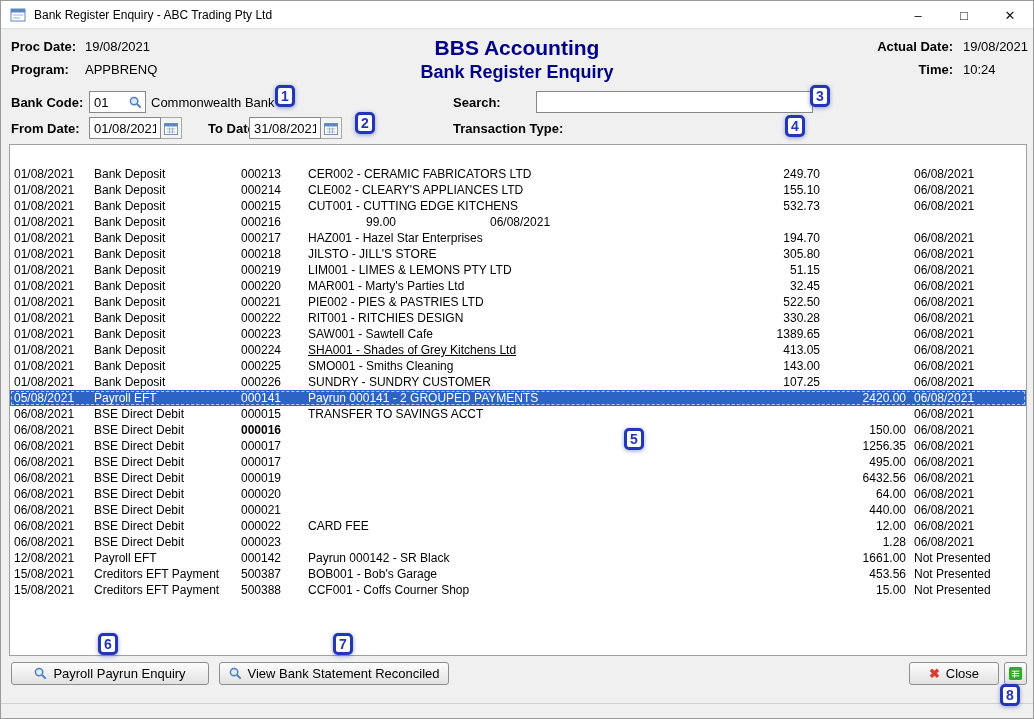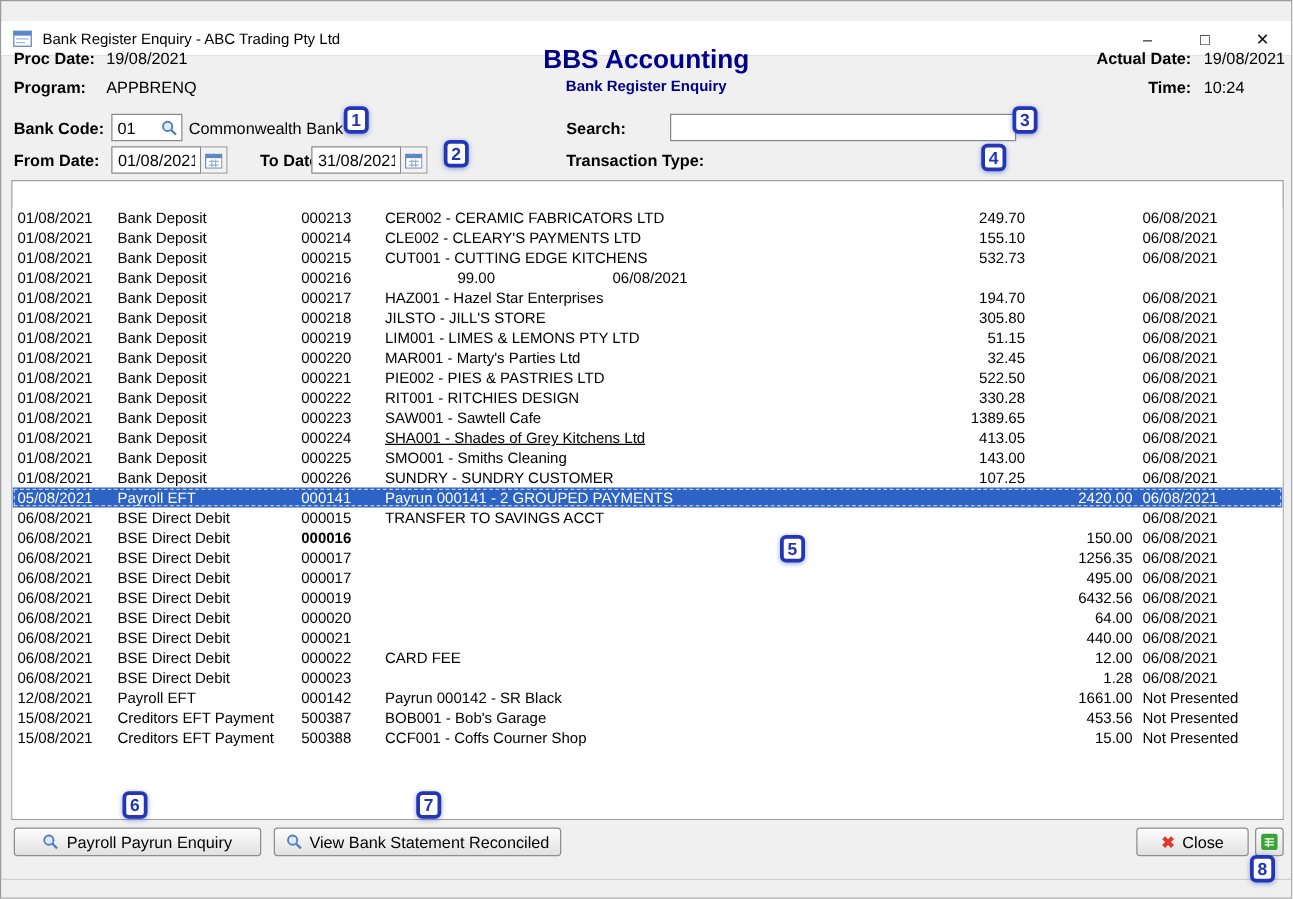--- a/index.html
+++ b/index.html
@@ -8,7 +8,7 @@
   #win { position:relative; width:1034px; height:719px; background:#f0f0f0; border:1px solid #9a9a9a; overflow:hidden; }
 
   
-  .titlebar { position:absolute; top:16px; left:0; right:0; height:28px; background:#fff; border-bottom:1px solid #e2e2e2; display:flex; align-items:center; }
+  .titlebar { position:absolute; top:0; left:0; right:0; height:28px; background:#fff; border-bottom:1px solid #e2e2e2; display:flex; align-items:center; }
   .titlebar .appicon { margin-left:9px; width:16px; height:16px; flex:0 0 auto; }
   .titlebar .title { margin-left:8px; font-size:12px; color:#000; white-space:nowrap; }
   .win-controls { position:absolute; right:0; top:0; height:28px; display:flex; }

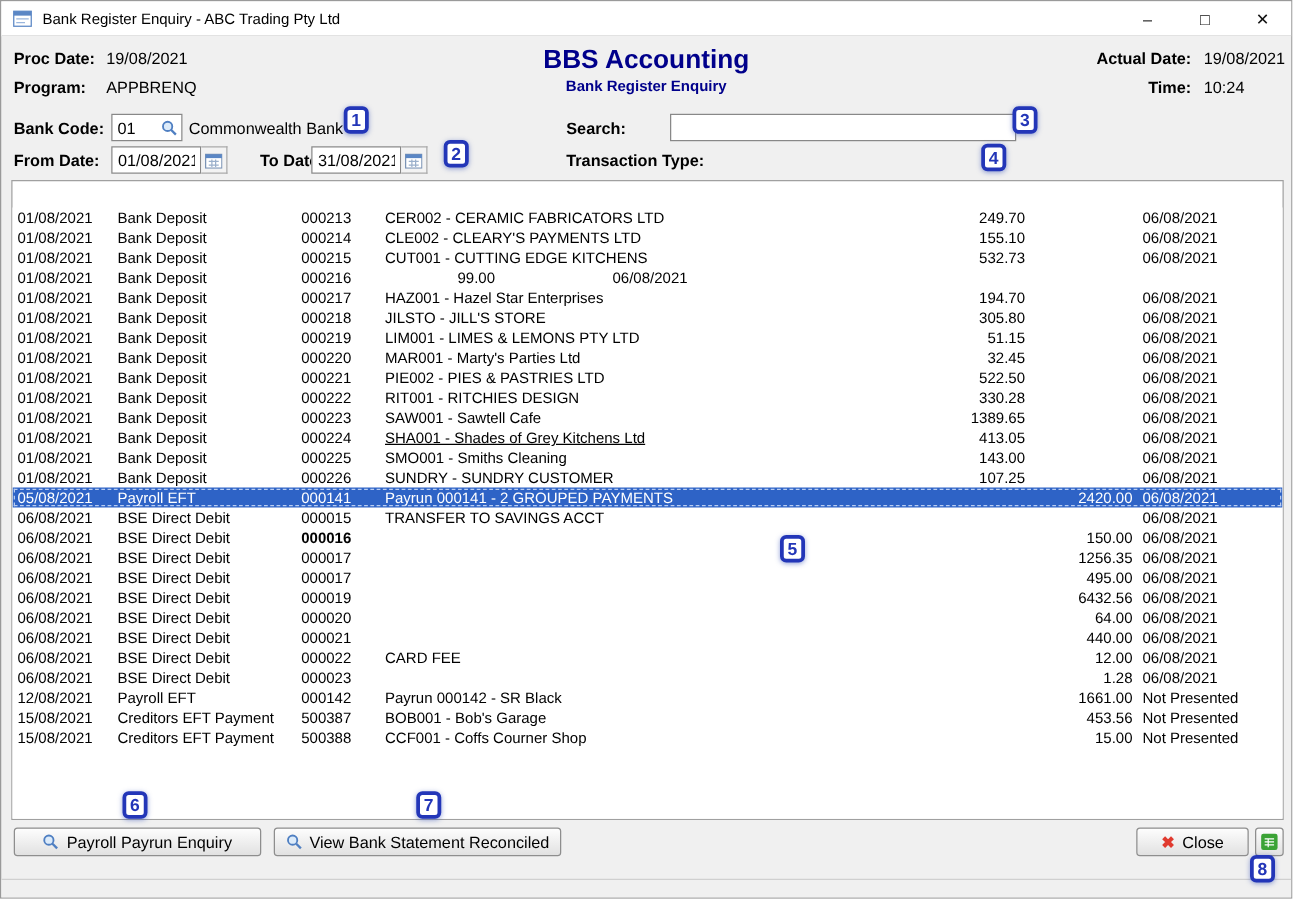--- a/index.html
+++ b/index.html
@@ -18,7 +18,7 @@
   .lbl { font-weight:bold; font-size:13px; color:#000; position:absolute; white-space:nowrap; }
   .val { font-size:13px; color:#000; position:absolute; white-space:nowrap; }
   .app-title { position:absolute; top:35px; left:0; right:0; text-align:center; font-size:21px; font-weight:bold; color:var(--navy,#00008B); }
-  .screen-title { position:absolute; top:61px; left:0; right:0; text-align:center; font-size:12px; font-weight:bold; color:var(--navy,#00008B); }
+  .screen-title { position:absolute; top:61px; left:0; right:0; text-align:center; font-size:18px; font-weight:bold; color:var(--navy,#00008B); }
 
   
   .tbx { position:absolute; background:#fff; border:1px solid #888; height:22px; font-size:13px; font-family:inherit; padding:0 4px; color:#000; }

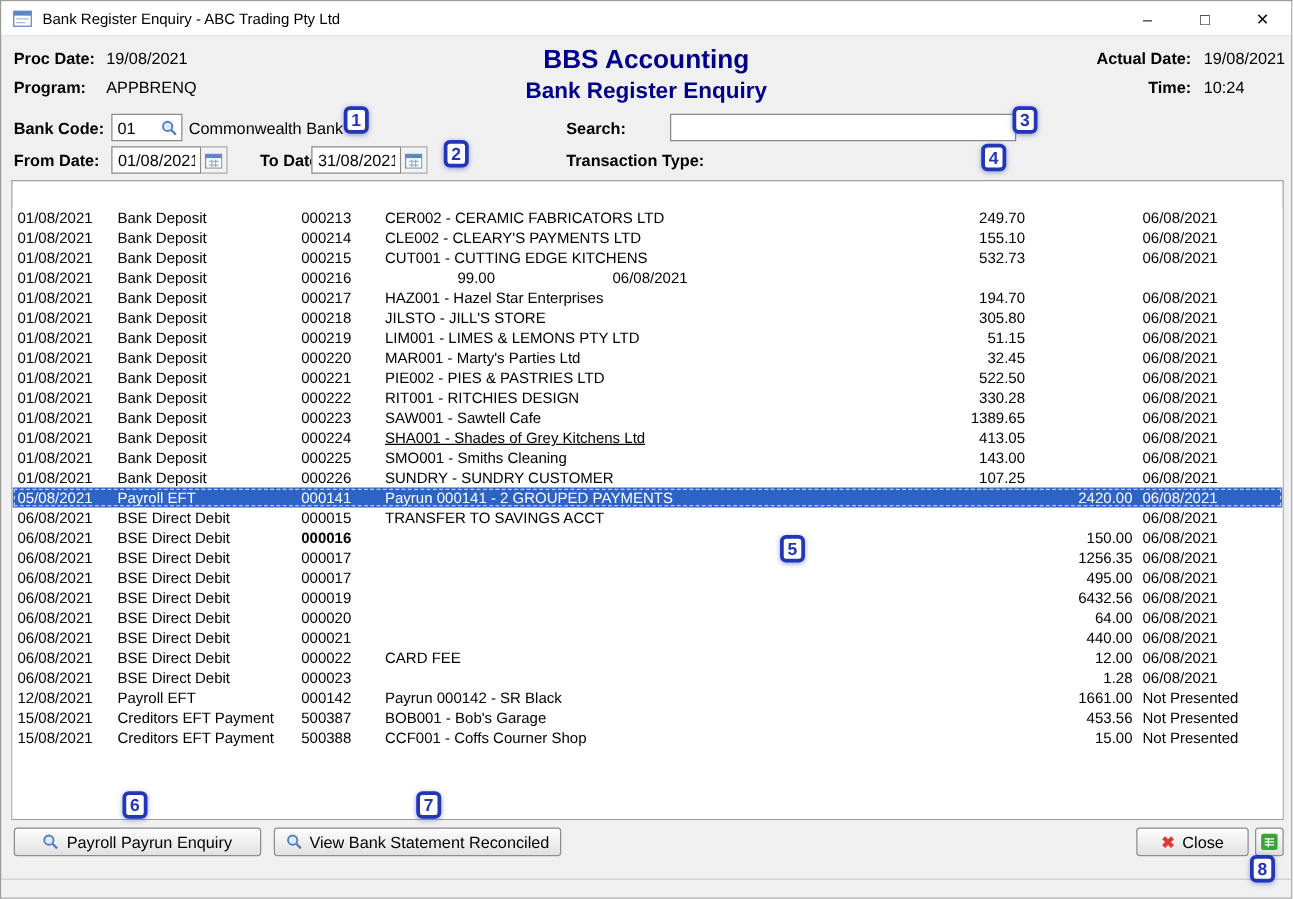--- a/index.html
+++ b/index.html
@@ -154,7 +154,7 @@
           <div class="gc " style="width: 80px;">01/08/2021</div>
           <div class="gc " style="width: 147px;">Bank Deposit</div>
           <div class="gc " style="width: 67px;">000214</div>
-          <div class="gc " style="width: 424px;">CLE002 - CLEARY'S PAYMENTS LTD</div>
+          <div class="gc " style="width: 424px;">CLE002 - CLEARY'S APPLIANCES LTD</div>
           <div class="gc r" style="width: 96px;">155.10</div>
           <div class="gc r" style="width: 86px;"></div>
           <div class="gc " style="width: 95px;">06/08/2021</div>

